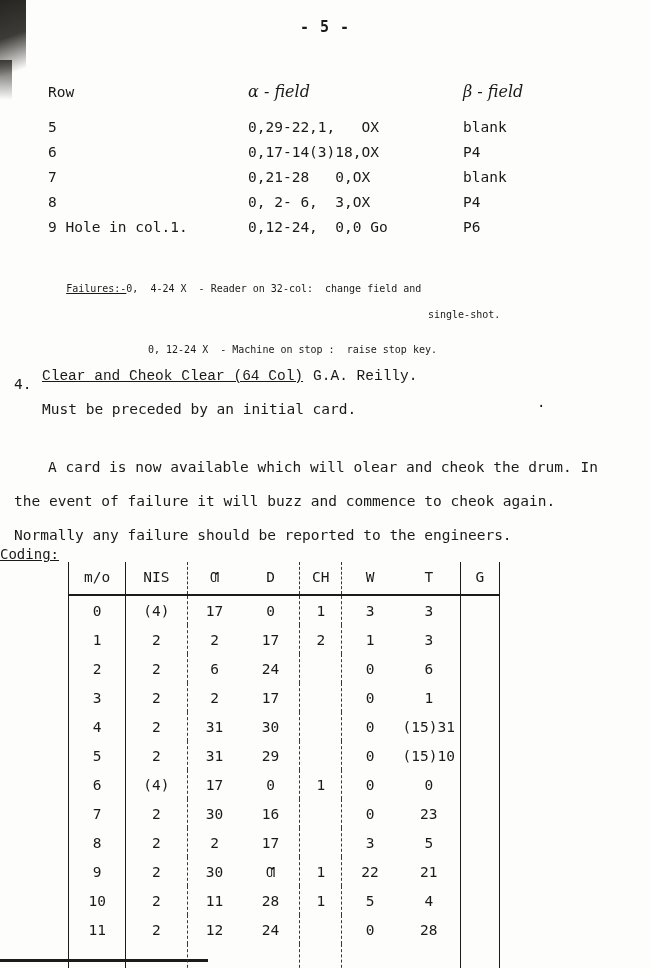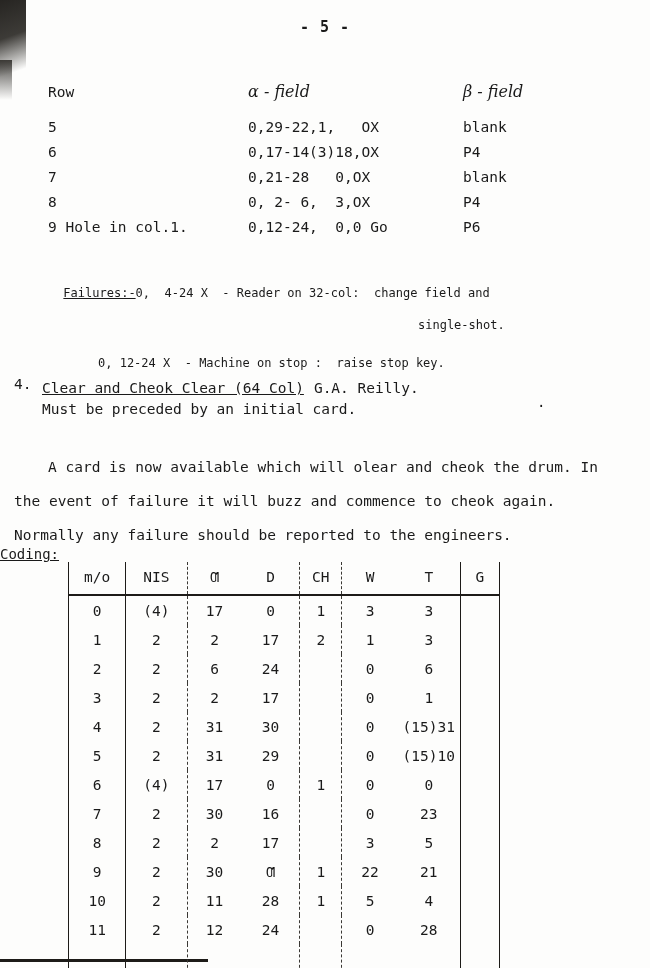--- a/index.html
+++ b/index.html
@@ -89,9 +89,9 @@
   
   .failures {
     position: absolute;
-    left: 20px;
+    left: 30px;
     top: 272px;
-    font-size: 12px;
+    font-size: 10px;
   }
   .failures .line { white-space: pre; margin-bottom: 4px; }
   .fail-sub { margin-left: 398px; white-space: pre; }

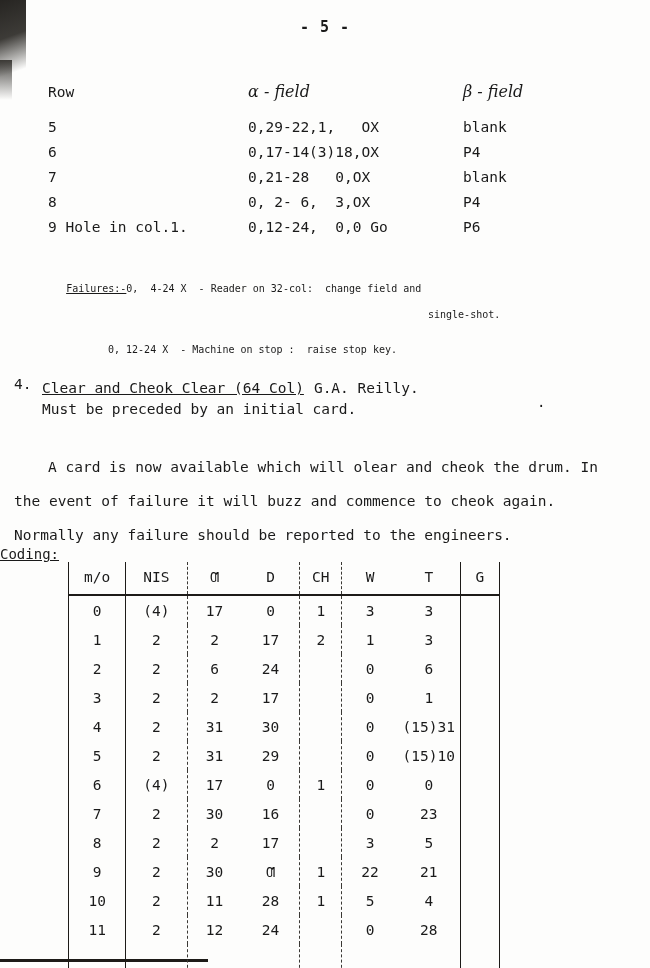--- a/index.html
+++ b/index.html
@@ -201,7 +201,7 @@
       <span class="u">Failures:-</span><span>0,  4-24 X  - Reader on 32-col:  change field and</span>
     </div>
     <div class="line fail-sub">single-shot.</div>
-    <div class="line" style="margin-top:24px; margin-left:78px;">0, 12-24 X  - Machine on stop :  raise stop key.</div>
+    <div class="line" style="margin-top:24px; margin-left:118px;">0, 12-24 X  - Machine on stop :  raise stop key.</div>
   </div>
 
   <div class="sec4num">4.</div>

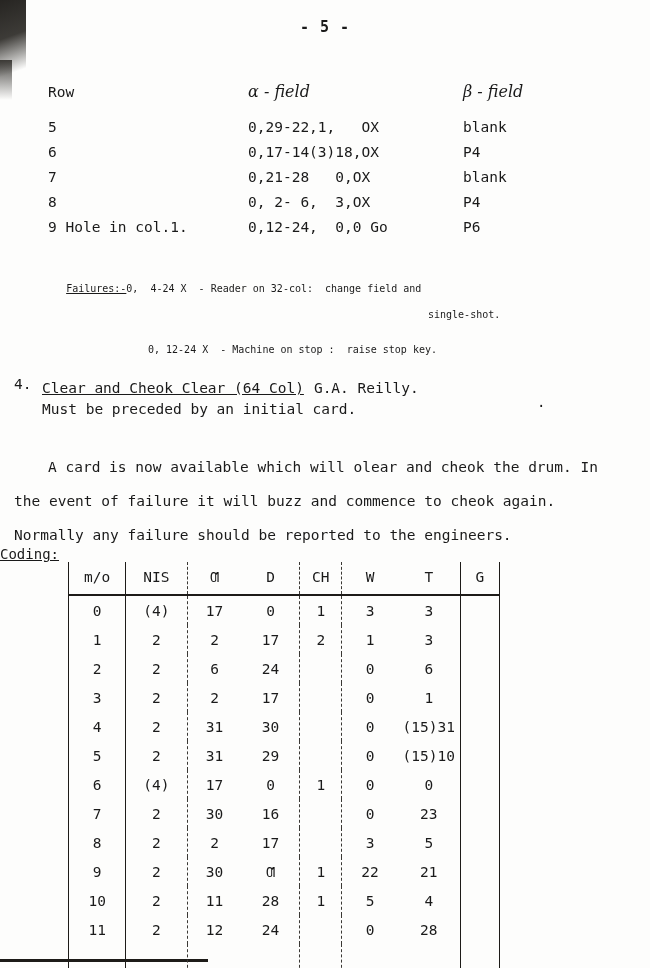--- a/index.html
+++ b/index.html
@@ -98,7 +98,7 @@
 
   
   .sec4num { position: absolute; left: 14px; top: 376px; font-size: 14.5px; }
-  .sec4ttl { position: absolute; left: 42px; top: 380px; font-size: 14.5px; white-space: pre; }
+  .sec4ttl { position: absolute; left: 42px; top: 368px; font-size: 14.5px; white-space: pre; font-family: Liberation Mono, monospace; }
   .sec4sub { position: absolute; left: 42px; top: 401px; font-size: 14.5px; white-space: pre; }
   .dotmark { position: absolute; left: 537px; top: 398px; font-size: 14px; }
 

